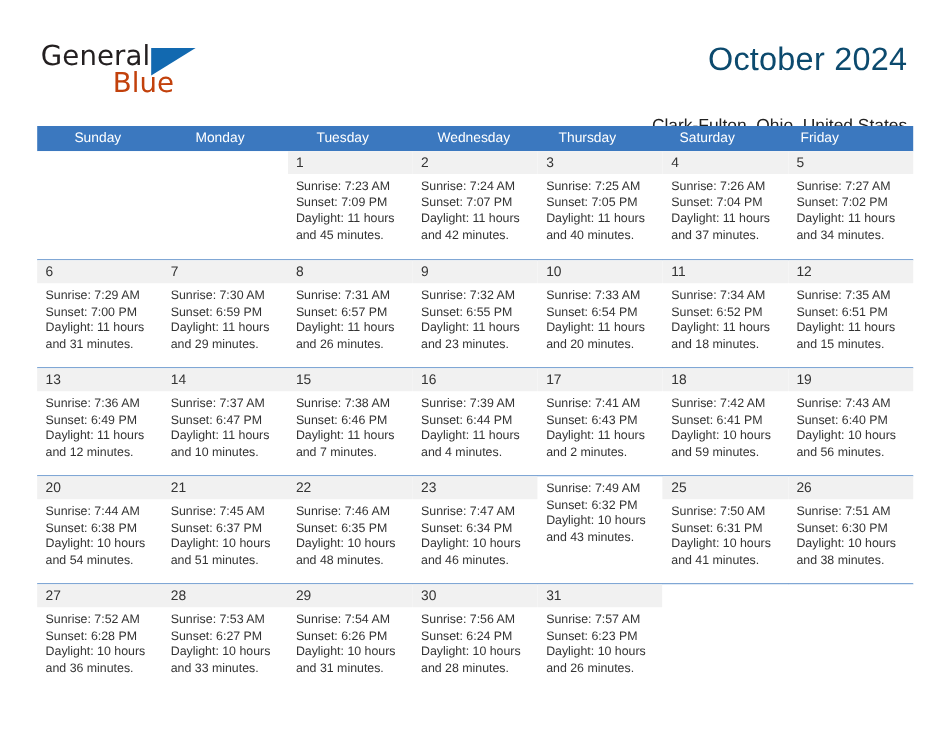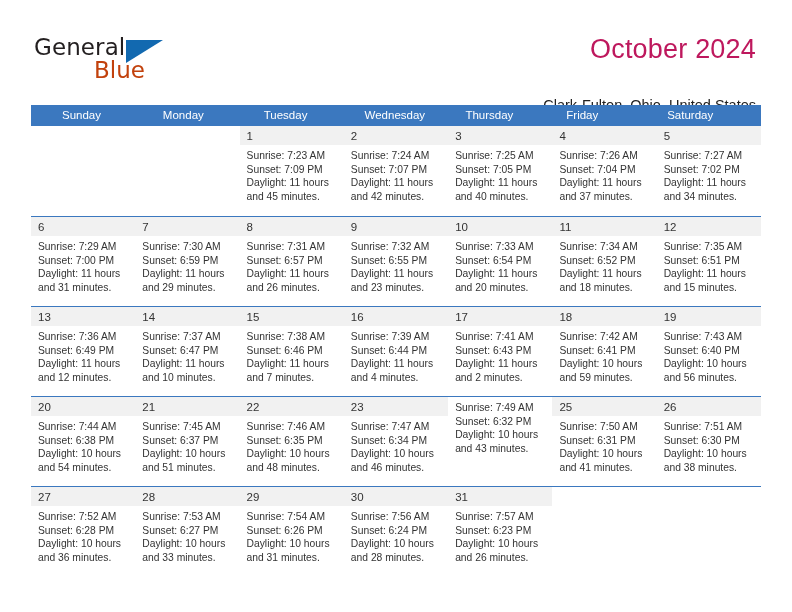--- a/index.html
+++ b/index.html
@@ -70,7 +70,7 @@
     right: 36px;
     top: 34px;
     font-size: 27px;
-    color: #be185d;
+    color: #0c4a6e;
     letter-spacing: 0.2px;
   }
   .subtitle {

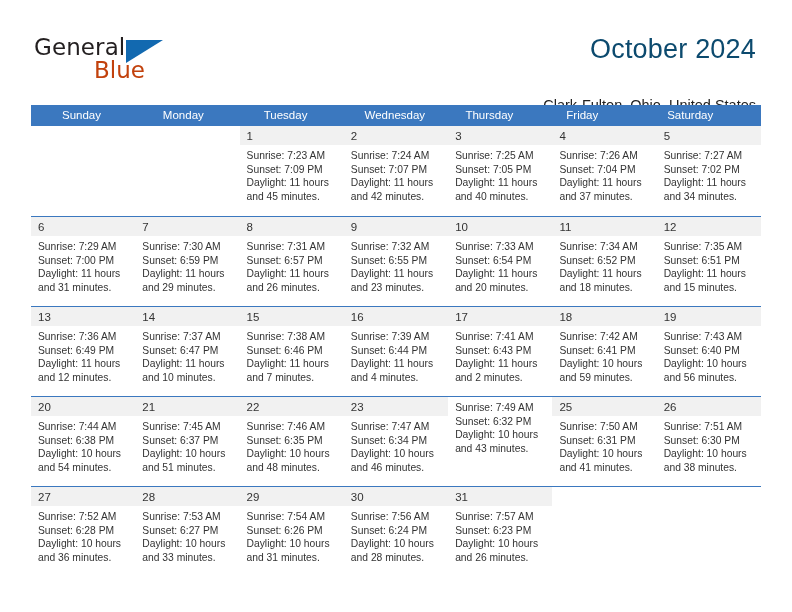--- a/index.html
+++ b/index.html
@@ -171,8 +171,8 @@
         <div class="weekday">Tuesday</div>
         <div class="weekday">Wednesday</div>
         <div class="weekday">Thursday</div>
+        <div class="weekday">Saturday</div>
         <div class="weekday">Friday</div>
-        <div class="weekday">Saturday</div>
       </div>
     <div id="weeks-container">
         <div class="week-row">

